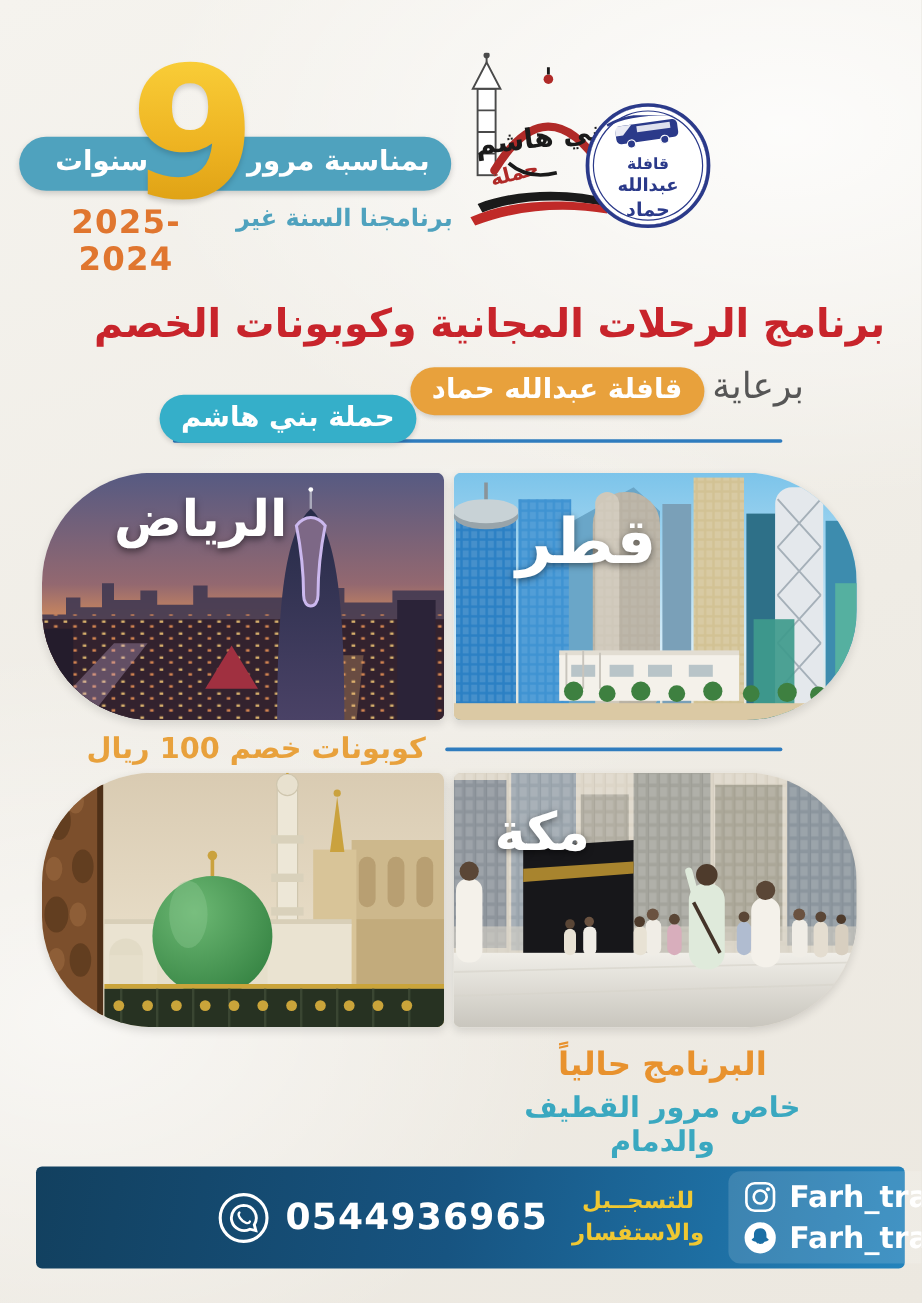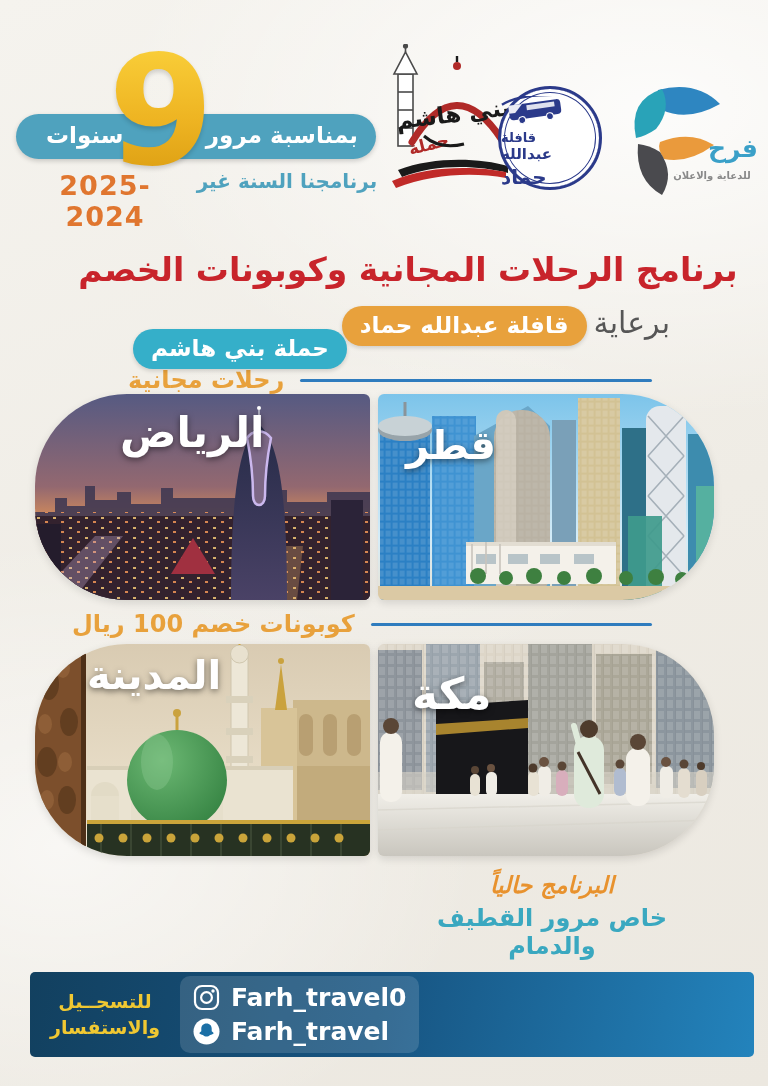--- a/index.html
+++ b/index.html
@@ -33,9 +33,9 @@
 
   
   .logo-hashim{ left:384px; top:44px; width:126px; height:156px; }
-  .logo-qafila{ left:498px; top:86px; width:104px; height:104px; background:#fff;
+  .logo-qafila{ left:488px; top:86px; width:104px; height:104px; background:#fff;
     border:3px solid #2b3a8a; border-radius:50%; box-shadow:inset 0 0 0 3px #fff, inset 0 0 0 4px #2b3a8a;
-    text-align:left; }
+    text-align:center; }
   .logo-qafila .t1{ color:#2b3a8a; font-weight:bold; font-size:13px; margin-top:2px;}
   .logo-qafila .t2{ color:#2b3a8a; font-weight:bold; font-size:15px; }
   .logo-qafila .t3{ color:#2b3a8a; font-weight:bold; font-size:20px; margin-top:2px;}

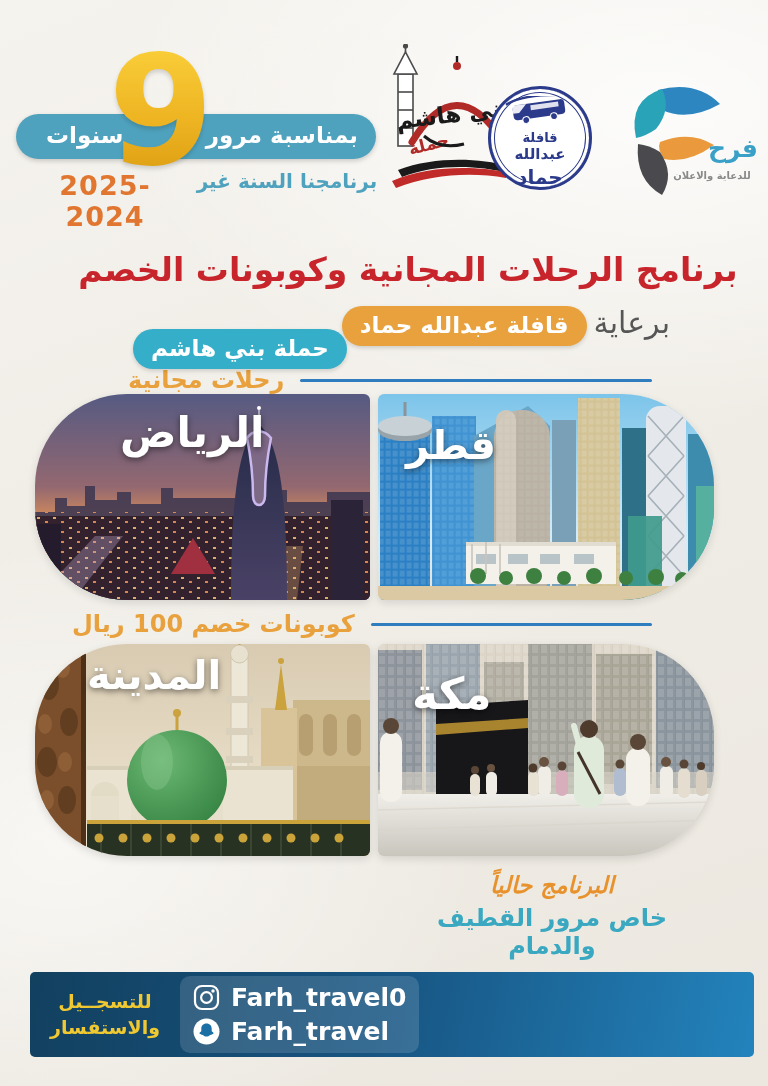--- a/index.html
+++ b/index.html
@@ -154,16 +154,6 @@
     <div class="t3 ar">حماد</div>
   </div>
 
-  <div class="abs logo-farh">
-    <svg width="100" height="118" viewBox="0 0 100 118">
-      <path d="M36,8 Q74,-2 98,22 Q66,40 40,28 Q33,16 36,8 Z" fill="#2e86c1"></path>
-      <path d="M14,56 Q6,18 40,7 Q50,27 34,47 Q24,54 14,56 Z" fill="#29a3b8"></path>
-      <path d="M38,60 Q68,48 92,63 Q66,82 42,77 Q35,67 38,60 Z" fill="#ea9a3c"></path>
-      <path d="M16,62 Q13,98 40,113 Q53,92 38,70 Q27,63 16,62 Z" fill="#4a4a4e"></path>
-    </svg>
-    <div class="farh-name ar">فرح</div>
-    <div class="farh-sub ar">للدعاية والاعلان</div>
-  </div>
 
   <h1 class="abs main-title ar">برنامج الرحلات المجانية وكوبونات الخصم</h1>
 

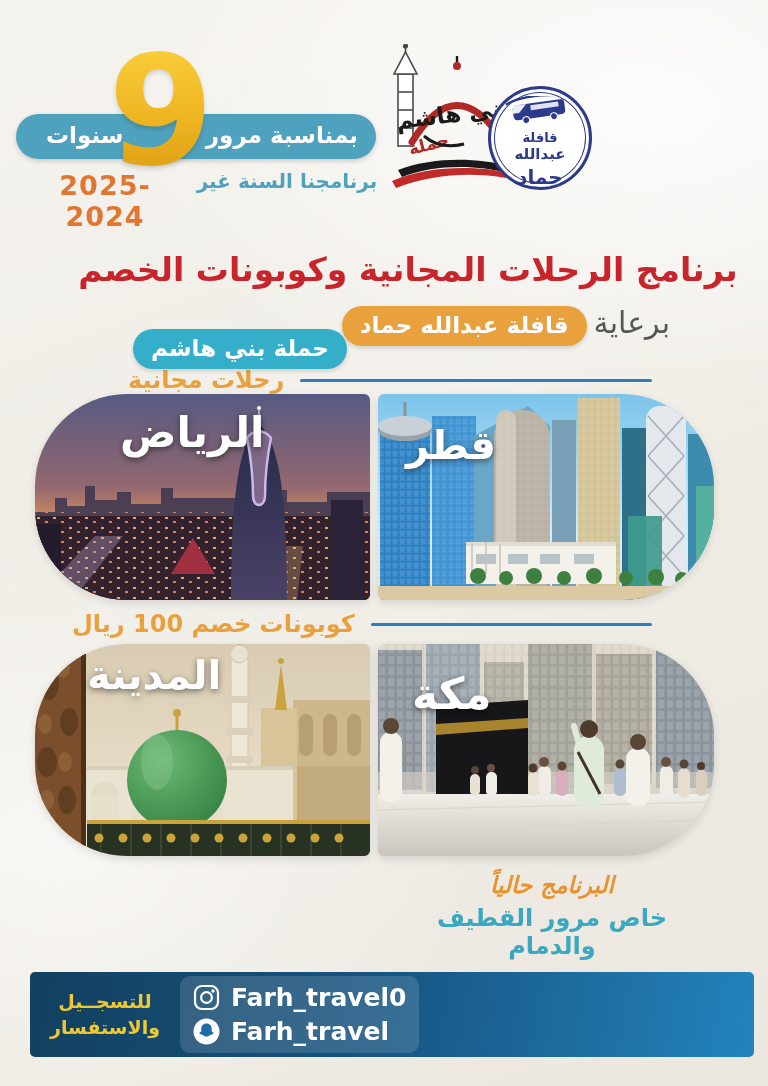--- a/index.html
+++ b/index.html
@@ -38,7 +38,7 @@
     text-align:center; }
   .logo-qafila .t1{ color:#2b3a8a; font-weight:bold; font-size:13px; margin-top:2px;}
   .logo-qafila .t2{ color:#2b3a8a; font-weight:bold; font-size:15px; }
-  .logo-qafila .t3{ color:#2b3a8a; font-weight:bold; font-size:20px; margin-top:2px;}
+  .logo-qafila .t3{ color:#2b3a8a; font-weight:bold; font-size:16px; margin-top:2px;}
   .logo-farh{ left:622px; top:82px; width:136px; height:118px; }
   .farh-name{ position:absolute; right:0; top:52px; width:46px; text-align:center;
     color:#3aa0c8; font-weight:bold; font-size:25px; }

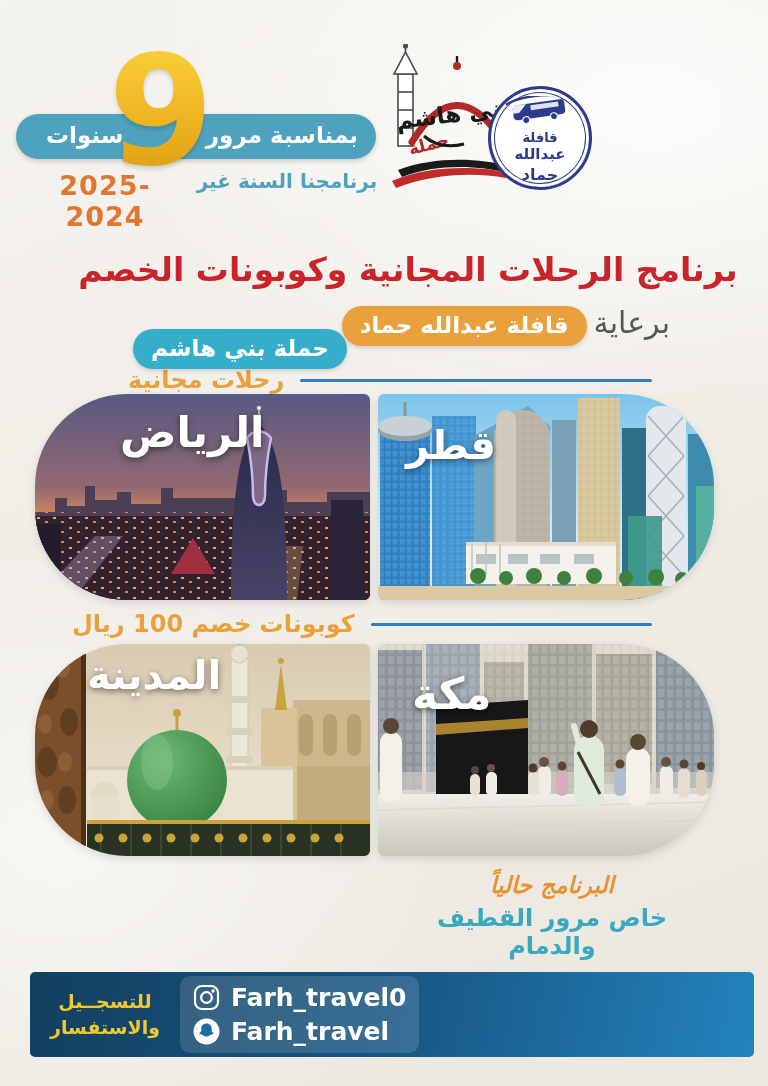--- a/index.html
+++ b/index.html
@@ -164,7 +164,6 @@
   </div>
 
   <div class="abs divider div1">
-    <span class="txt ar">رحلات مجانية</span>
     <div class="line"></div>
   </div>
 

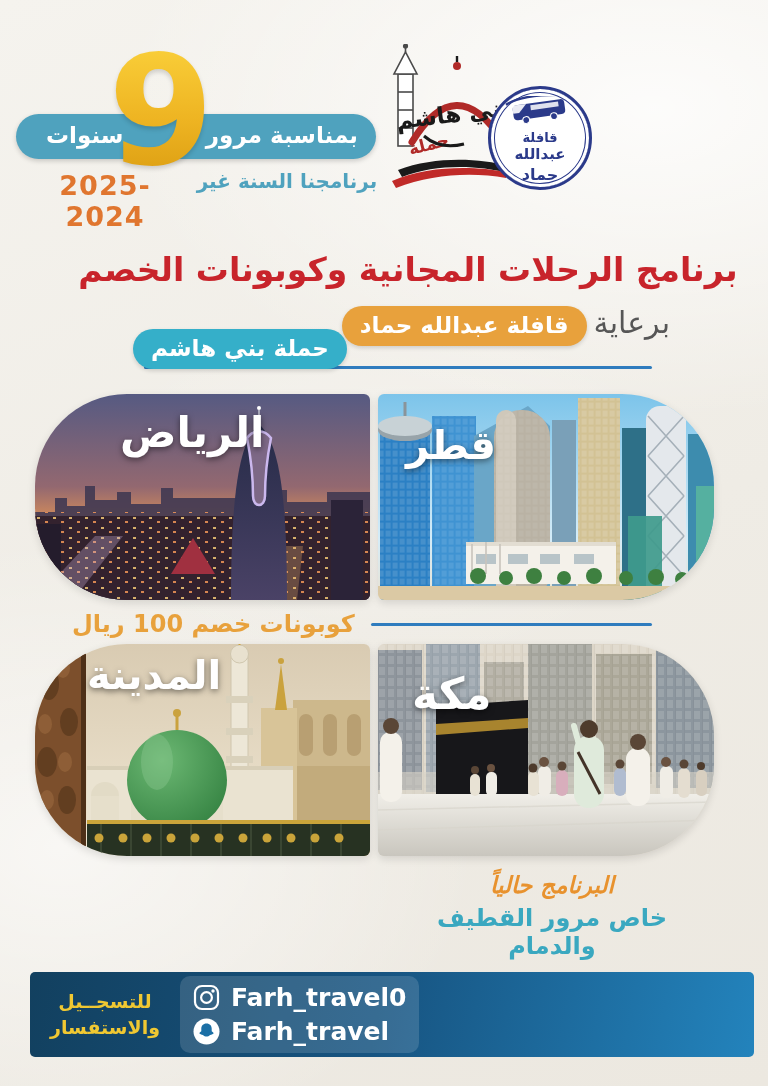--- a/index.html
+++ b/index.html
@@ -200,7 +200,7 @@
       <line x1="224" y1="30" x2="224" y2="16" stroke="#aab" stroke-width="2"></line>
       <circle cx="224" cy="14" r="2" fill="#ffffff"></circle>
     </svg>
-    <div class="city-label ar" style="left:85px; top:14px; font-size:42px;">الرياض</div>
+    <div class="city-label ar" style="left:60px; top:14px; font-size:42px;">الرياض</div>
   </div>
 
   <div class="card right-round c-qatar">

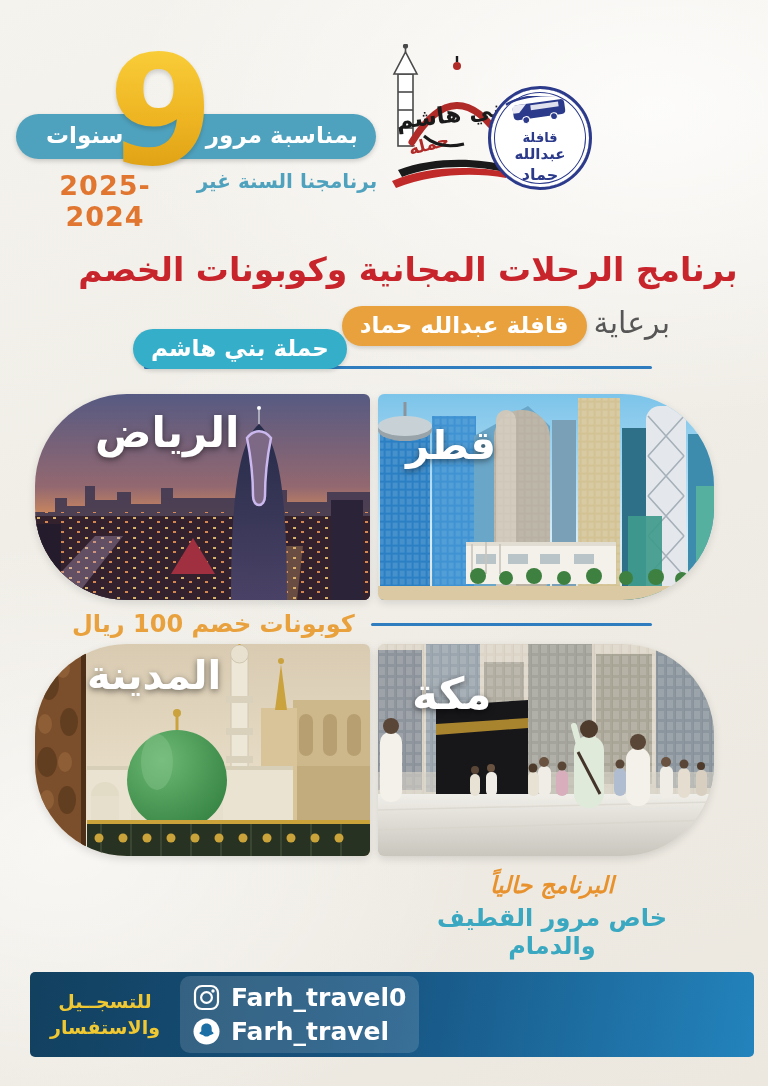--- a/index.html
+++ b/index.html
@@ -261,7 +261,7 @@
       </g>
       <rect y="192" width="336" height="14" fill="#dbc9a4"></rect>
     </svg>
-    <div class="city-label ar" style="left:28px; top:28px; font-size:40px;">قطر</div>
+    <div class="city-label ar" style="left:52px; top:28px; font-size:52px;">قطر</div>
   </div>
 
   <div class="abs divider div2">

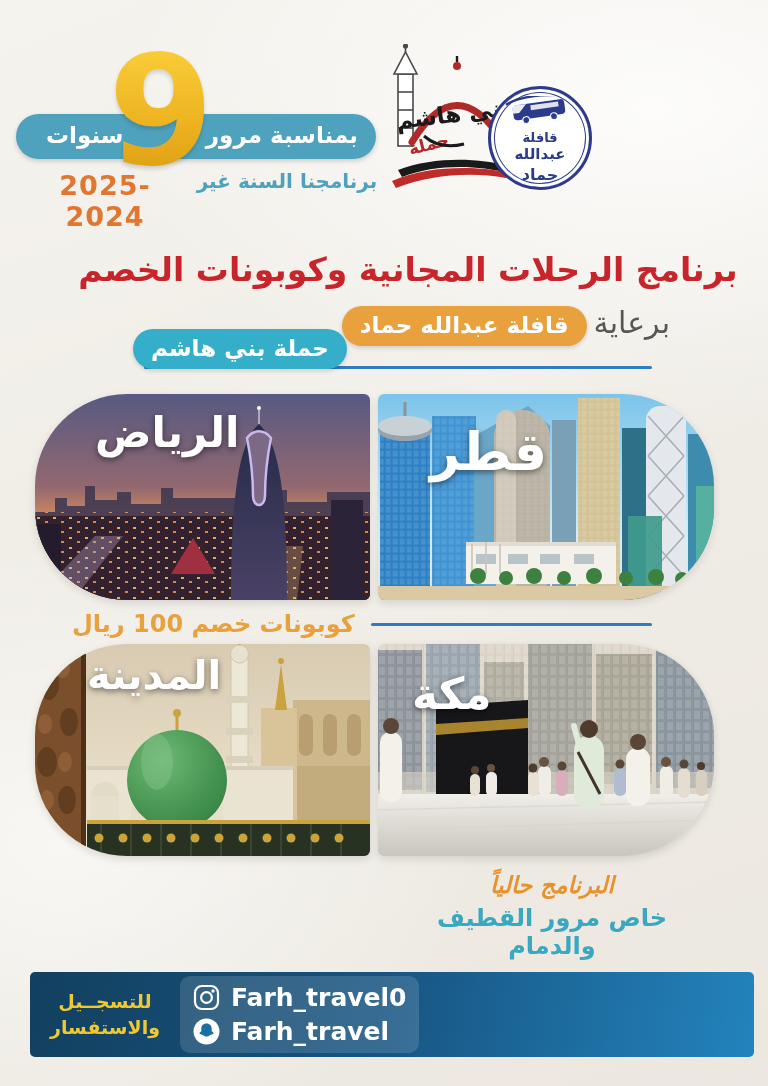--- a/index.html
+++ b/index.html
@@ -357,7 +357,6 @@
         </g>
       <rect x="46" y="0" width="5" height="212" fill="#4e3018"></rect>
     </svg>
-    <div class="city-label ar" style="left:52px; top:8px; font-size:40px;">المدينة</div>
   </div>
 
   <div class="card right-round c-mecca">

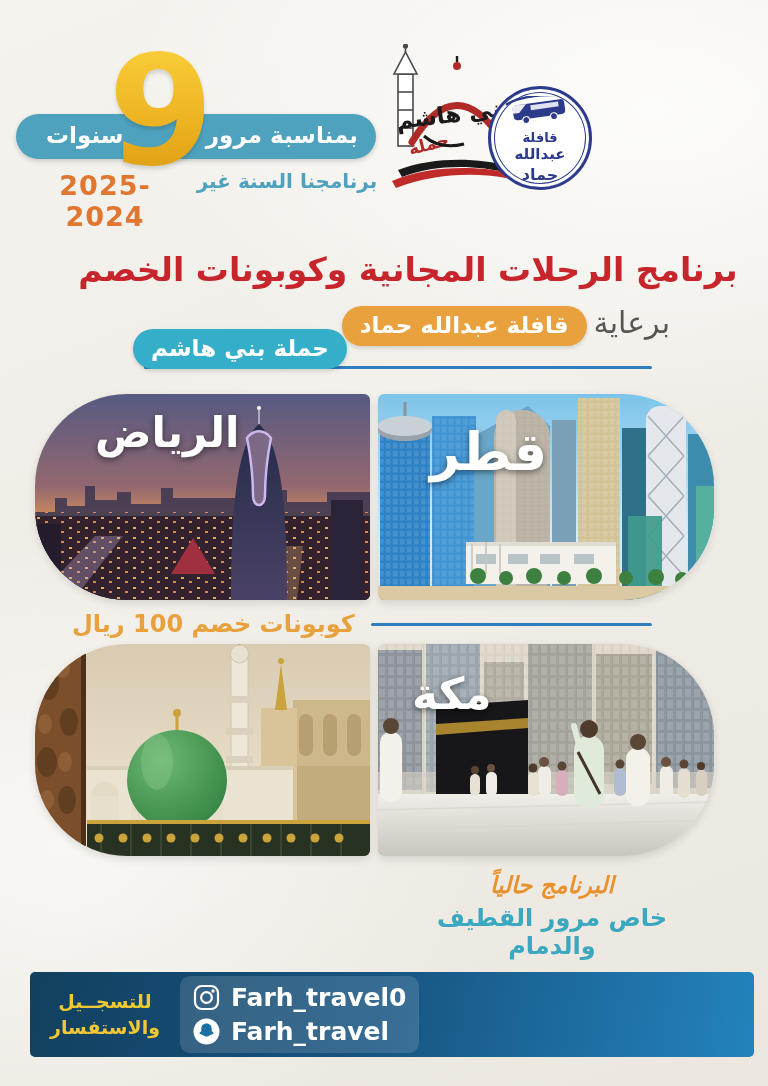--- a/index.html
+++ b/index.html
@@ -81,7 +81,7 @@
   .coupon-badge .l1{ font-weight:bold; font-size:21px; margin-top:13px; }
   .coupon-badge .l2{ font-weight:bold; font-size:27px; margin-top:2px; letter-spacing:1px;}
   .program-note{ left:392px; top:872px; width:320px; text-align:center; }
-  .program-note .l1{ color:#E8922E; font-weight:bold; font-size:23px;font-style:italic; }
+  .program-note .l1{ color:#E8922E; font-weight:bold; font-size:27px; }
   .program-note .l2{ color:#3AA8C0; font-weight:bold; font-size:24px; margin-top:6px; }
 
   

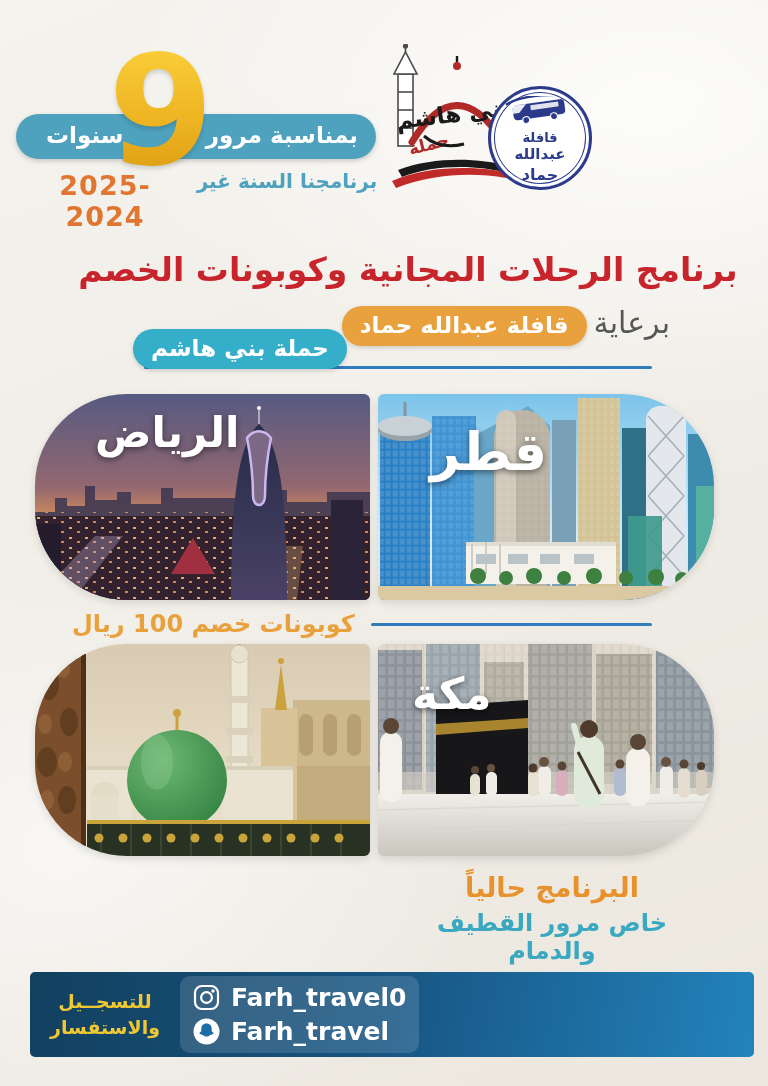--- a/index.html
+++ b/index.html
@@ -426,6 +426,14 @@
   </div>
 
   <div class="abs footer-bar">
+    <div class="wa-group">
+      <svg width="46" height="46" viewBox="0 0 46 46">
+        <circle cx="23" cy="23" r="19.5" fill="none" stroke="#ffffff" stroke-width="2.6"></circle>
+        <path d="M23,12.5 a10.5,10.5 0 0 1 8.9,16.1 l1.3,4.9 -5,-1.2 a10.5,10.5 0 1 1 -5.2,-19.8 Z" fill="none" stroke="#ffffff" stroke-width="2.4"></path>
+        <path d="M19.5,18.5 q-1.5,1.5 0.5,4.5 t5,4 q2.5,0.8 3.2,-1" fill="none" stroke="#ffffff" stroke-width="2" stroke-linecap="round"></path>
+      </svg>
+      <span class="phone-num">0544936965</span>
+    </div>
     <div class="register ar">
       <div>للتسجــيل</div>
       <div>والاستفسار</div>

